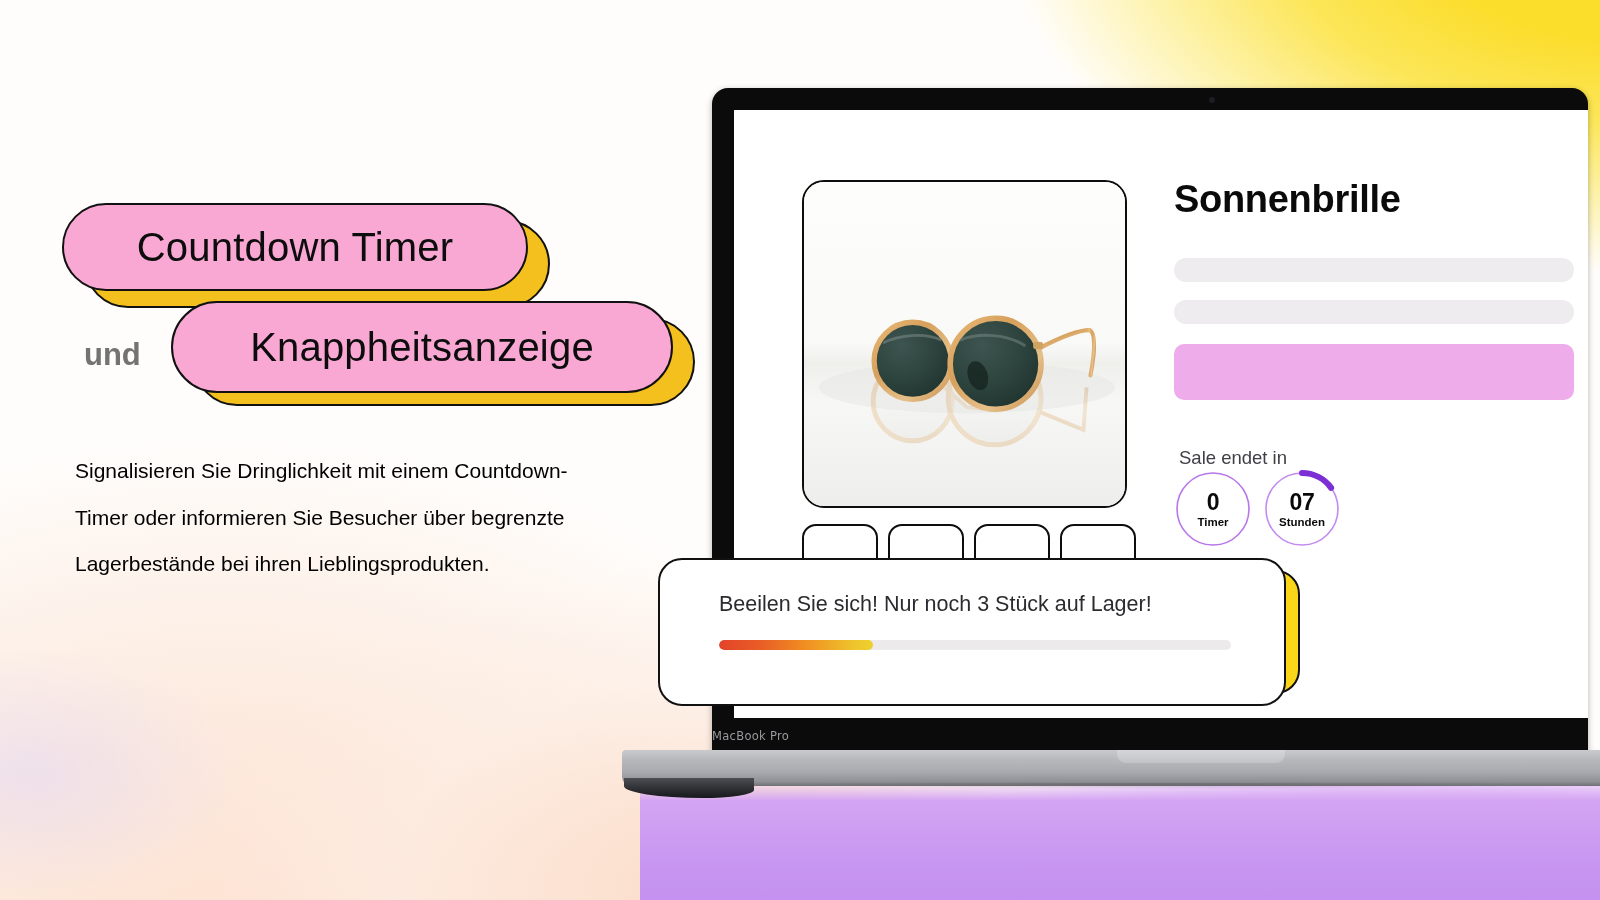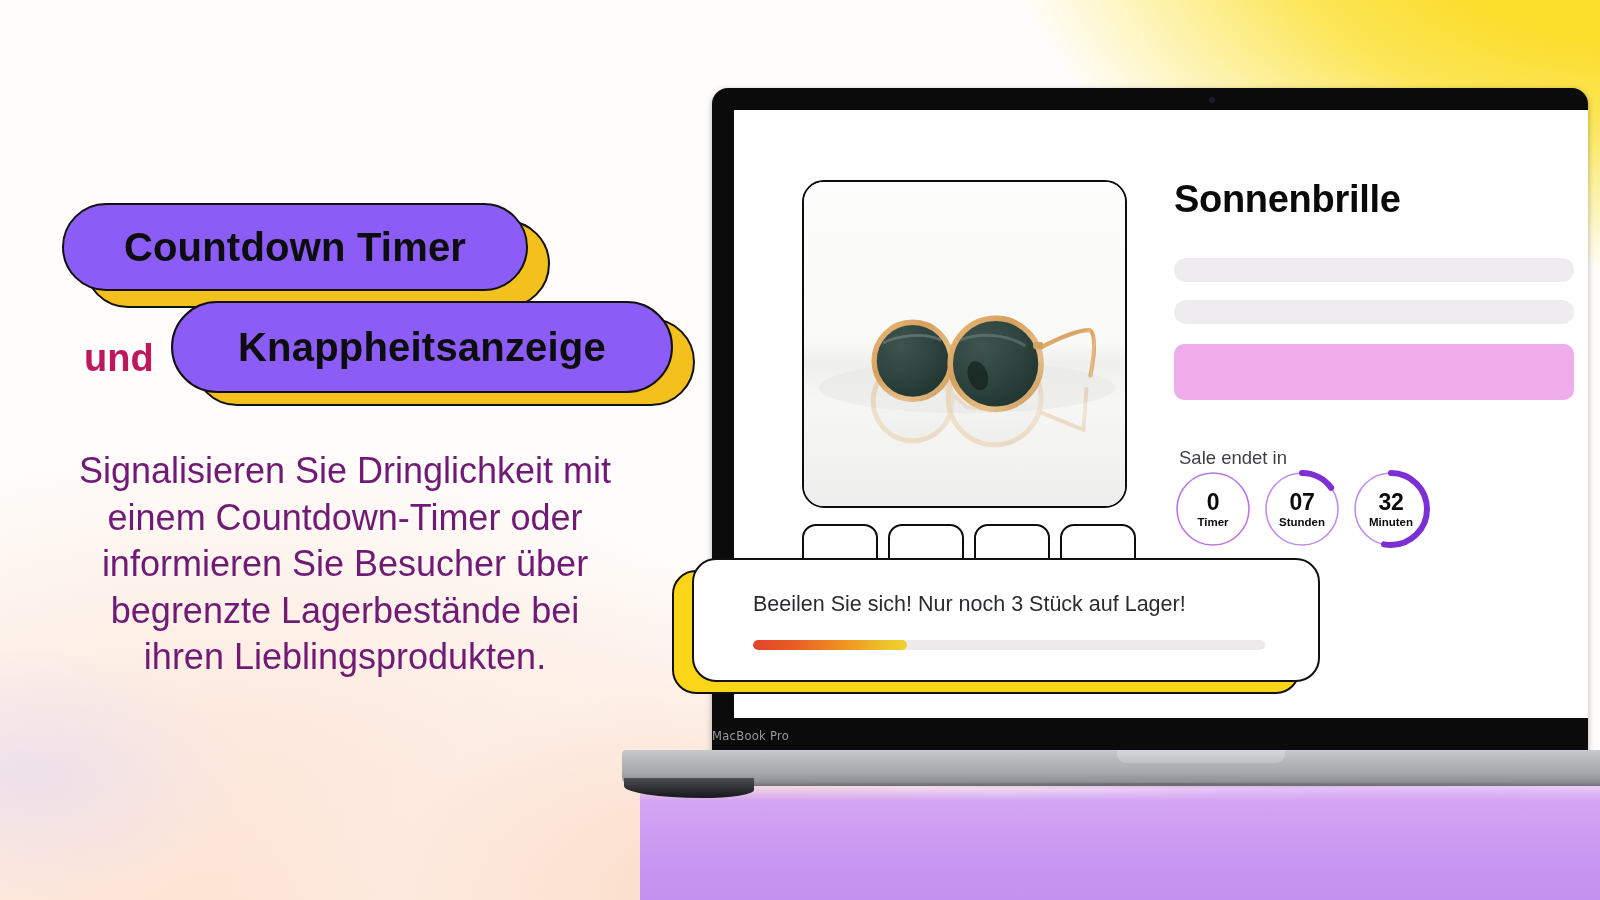--- a/index.html
+++ b/index.html
@@ -51,10 +51,10 @@
   .pill {
     position: relative;
     display: inline-flex; align-items: center; justify-content: center;
-    background: #8b5cf6;
+    background: #f9a8d4;
     border: 2.6px solid #111111;
     border-radius: 999px;
-    font-weight: 700;
+    font-weight: 400;
     color: #0d0d0d;
     white-space: nowrap;
     z-index: 2;

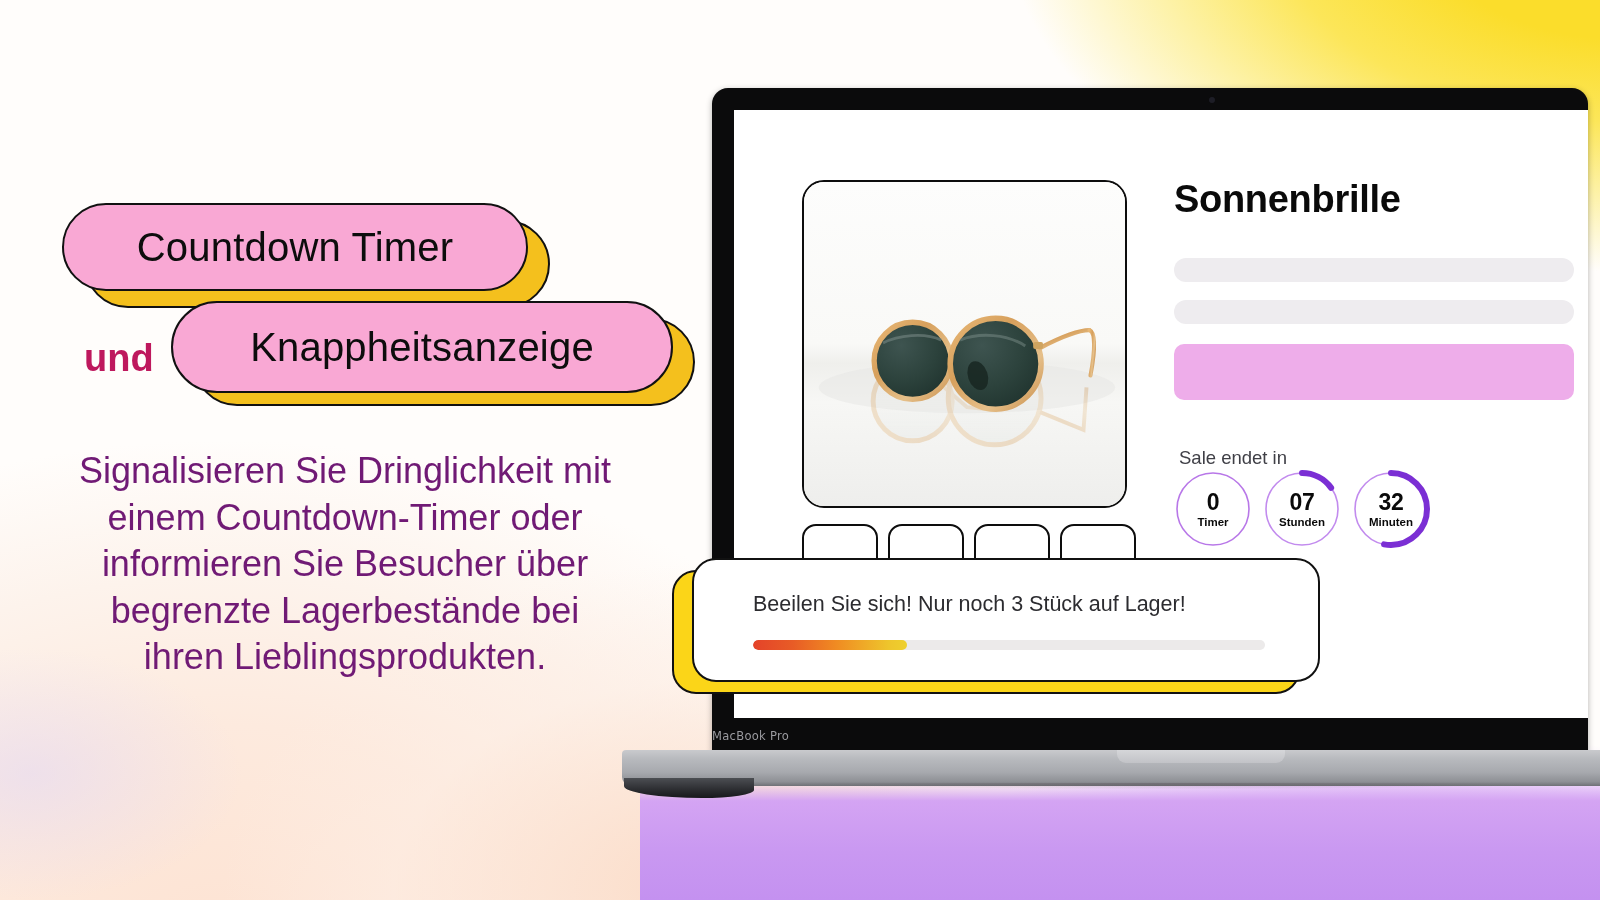--- a/index.html
+++ b/index.html
@@ -77,7 +77,7 @@
 
   #und-label {
     position: absolute; left: 84px; top: 337px;
-    font-size: 38px; font-weight: 700; color: #be185d;
+    font-size: 31px; font-weight: 700; color: #737373;
     z-index: 3;
   }
 

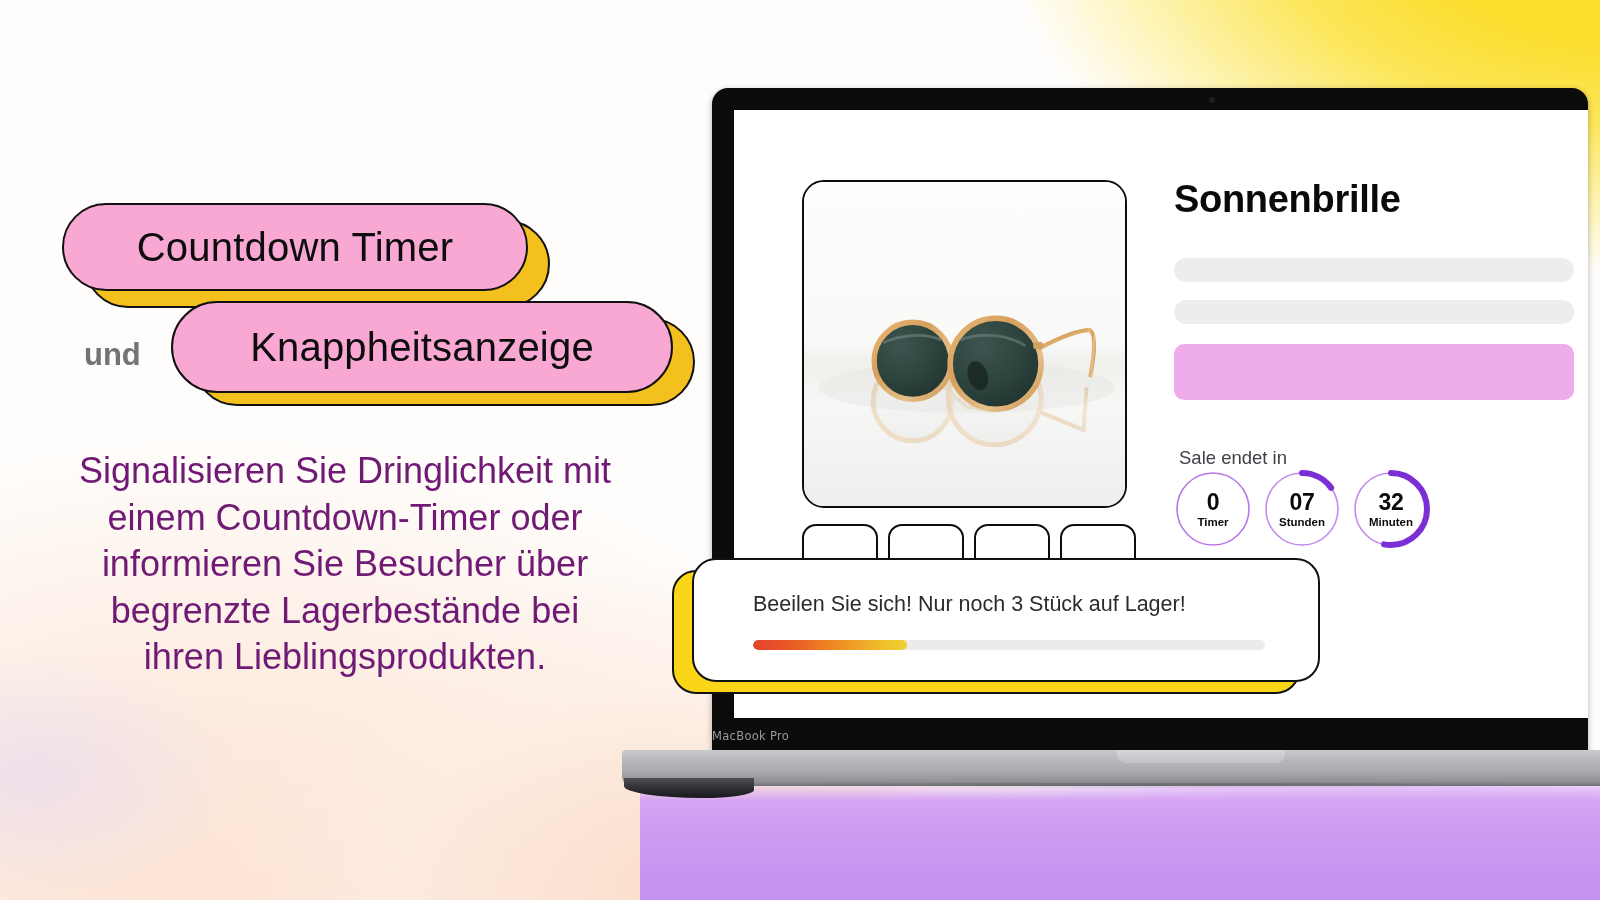--- a/index.html
+++ b/index.html
@@ -83,7 +83,7 @@
 
   #body-copy {
     position: absolute; left: 75px; top: 448px; width: 540px;
-    font-size: 36px; line-height: 46.5px; color: #701a75; font-weight: 400; text-align: center;
+    font-size: 21px; line-height: 46.5px; color: #000000; font-weight: 400;
   }
 
   

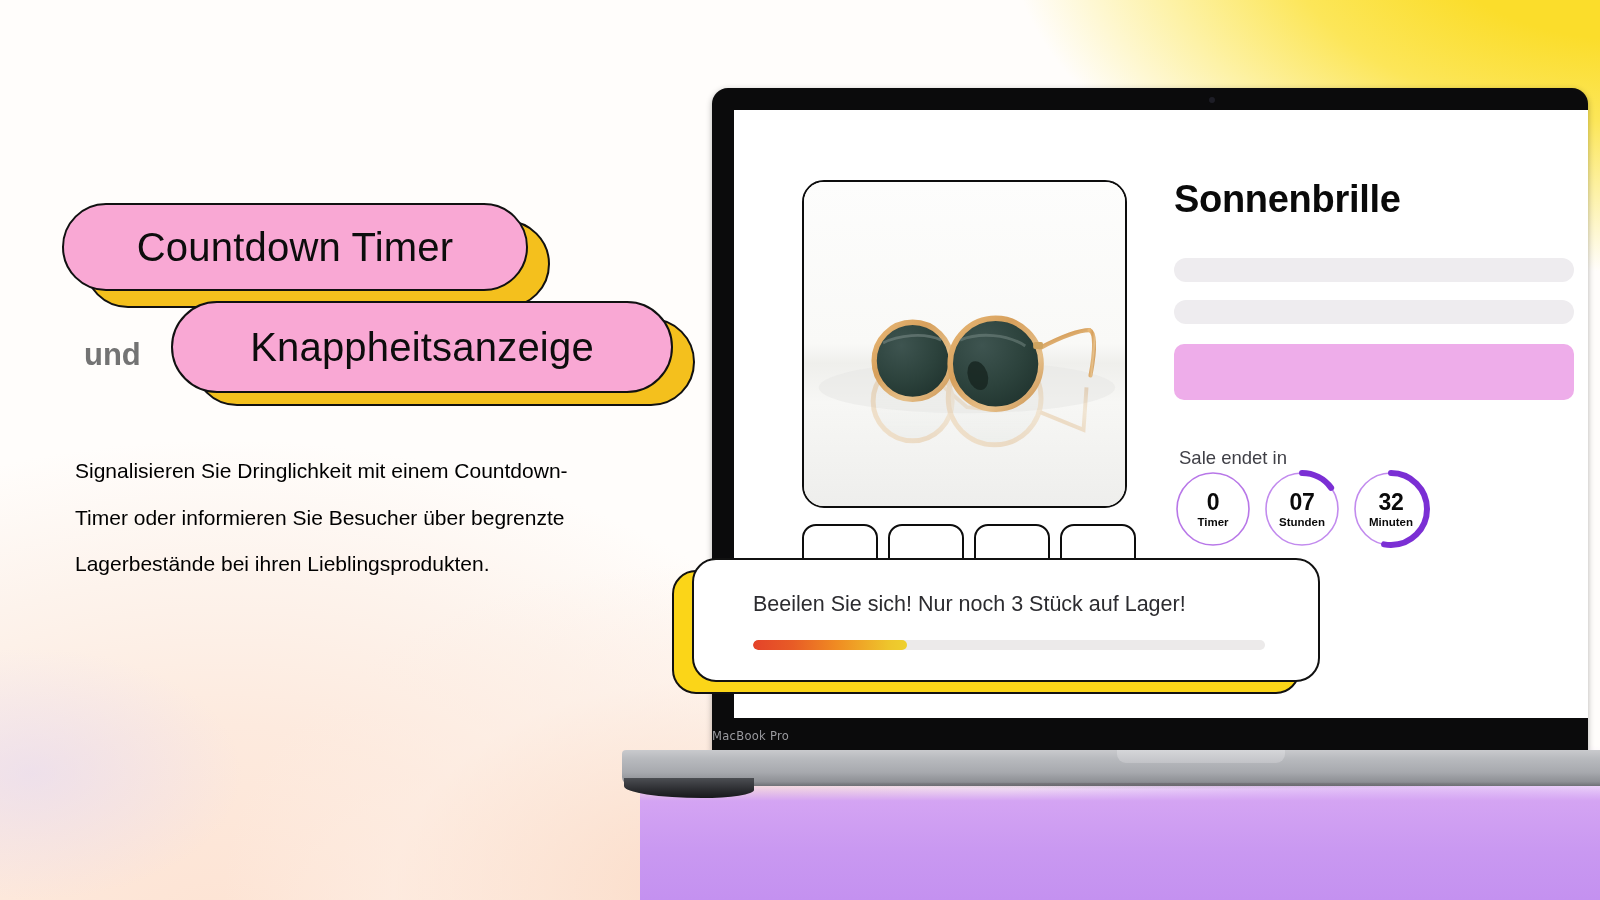--- a/index.html
+++ b/index.html
@@ -345,14 +345,6 @@
             <div class="timer-unit">Stunden</div>
           </div>
 
-          <div class="timer">
-            <svg viewBox="0 0 78 78">
-              <circle cx="39" cy="39" r="36" fill="none" stroke="#c28bee" stroke-width="1.6"></circle>
-              <circle cx="39" cy="39" r="36" fill="none" stroke="#7b2fd4" stroke-width="6" stroke-linecap="round" stroke-dasharray="119.9 226.2" transform="rotate(-90 39 39)"></circle>
-            </svg>
-            <div class="timer-val">32</div>
-            <div class="timer-unit">Minuten</div>
-          </div>
 
 
         </div>

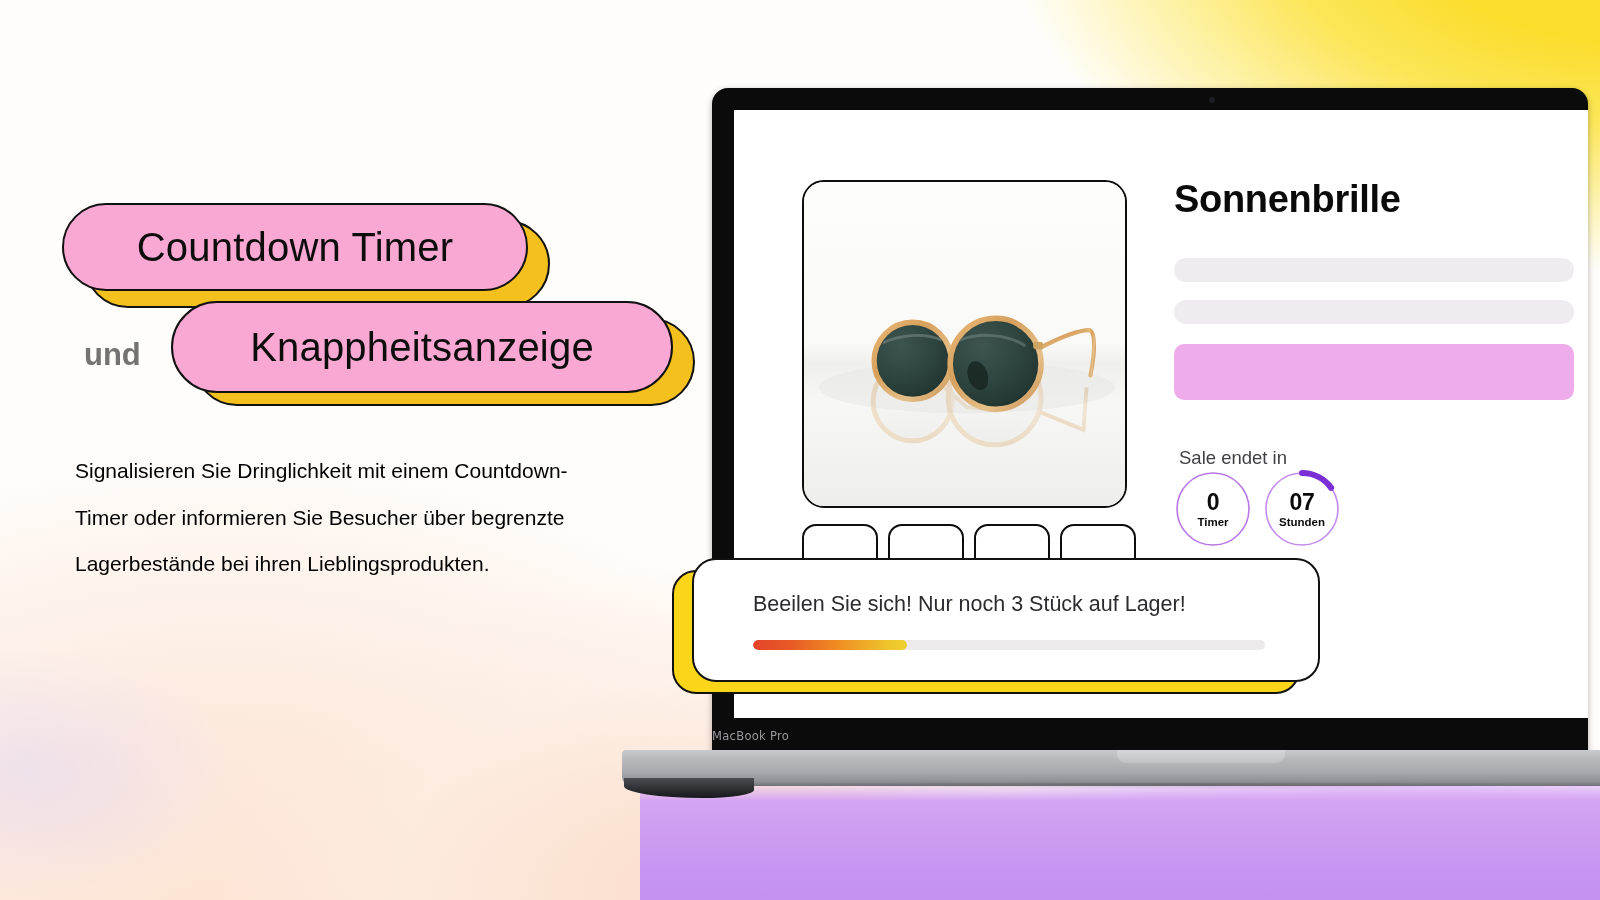--- a/index.html
+++ b/index.html
@@ -196,10 +196,9 @@
     background: #fbd518; border: 2.6px solid #111111; border-radius: 24px;
   }
   #stock-card {
-    position: absolute; left: 0; top: 0; width: 628px; height: 124px;
+    position: absolute; left: 0; top: 0; width: 628px; height: 148px;
     background: #ffffff; border: 2.6px solid #111111; border-radius: 24px;
     z-index: 2;
-    margin-left: 34px;
   }
   #stock-text {
     position: absolute; left: 59px; top: 32px;

